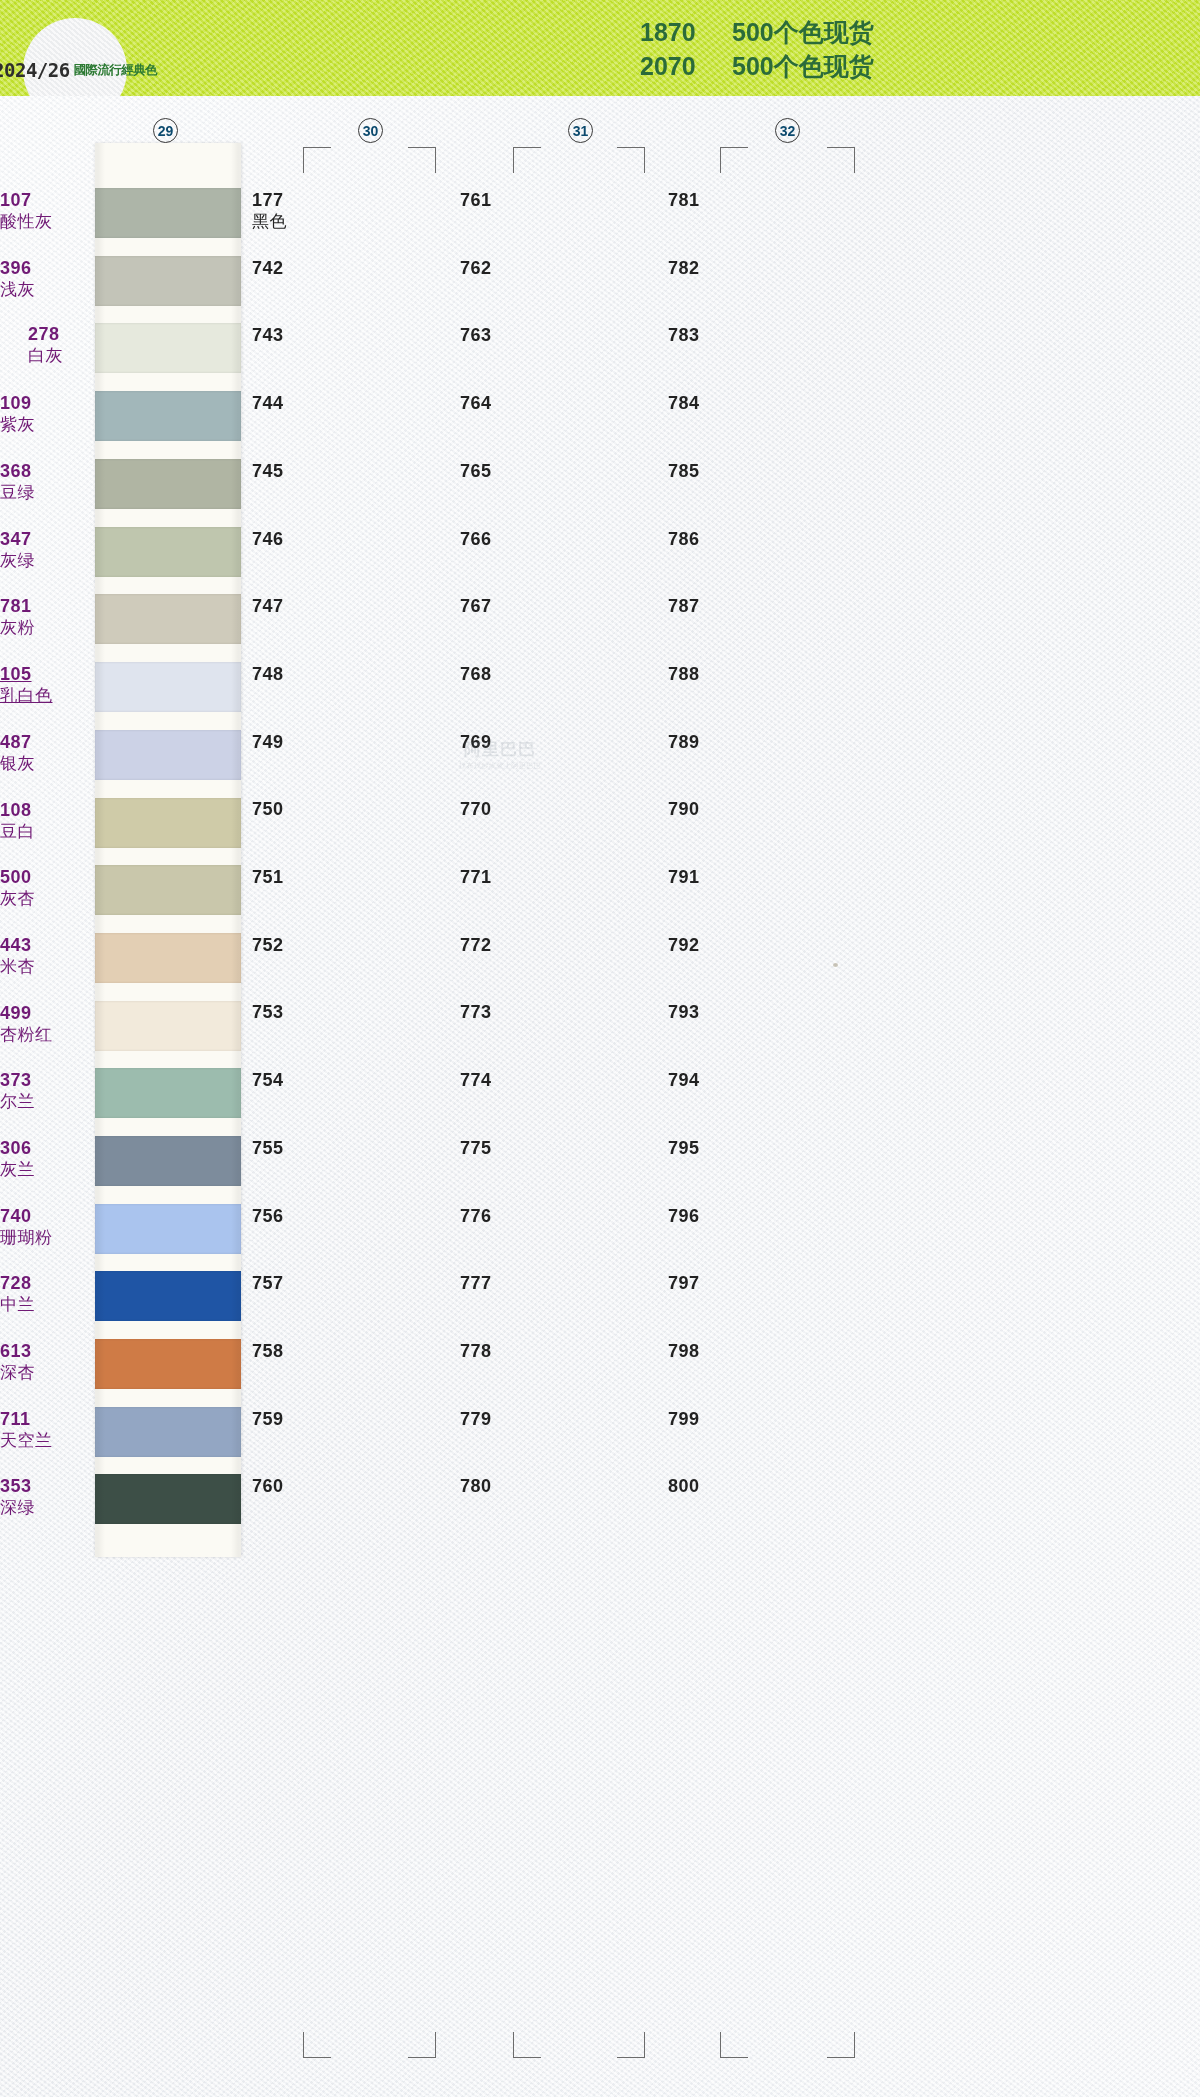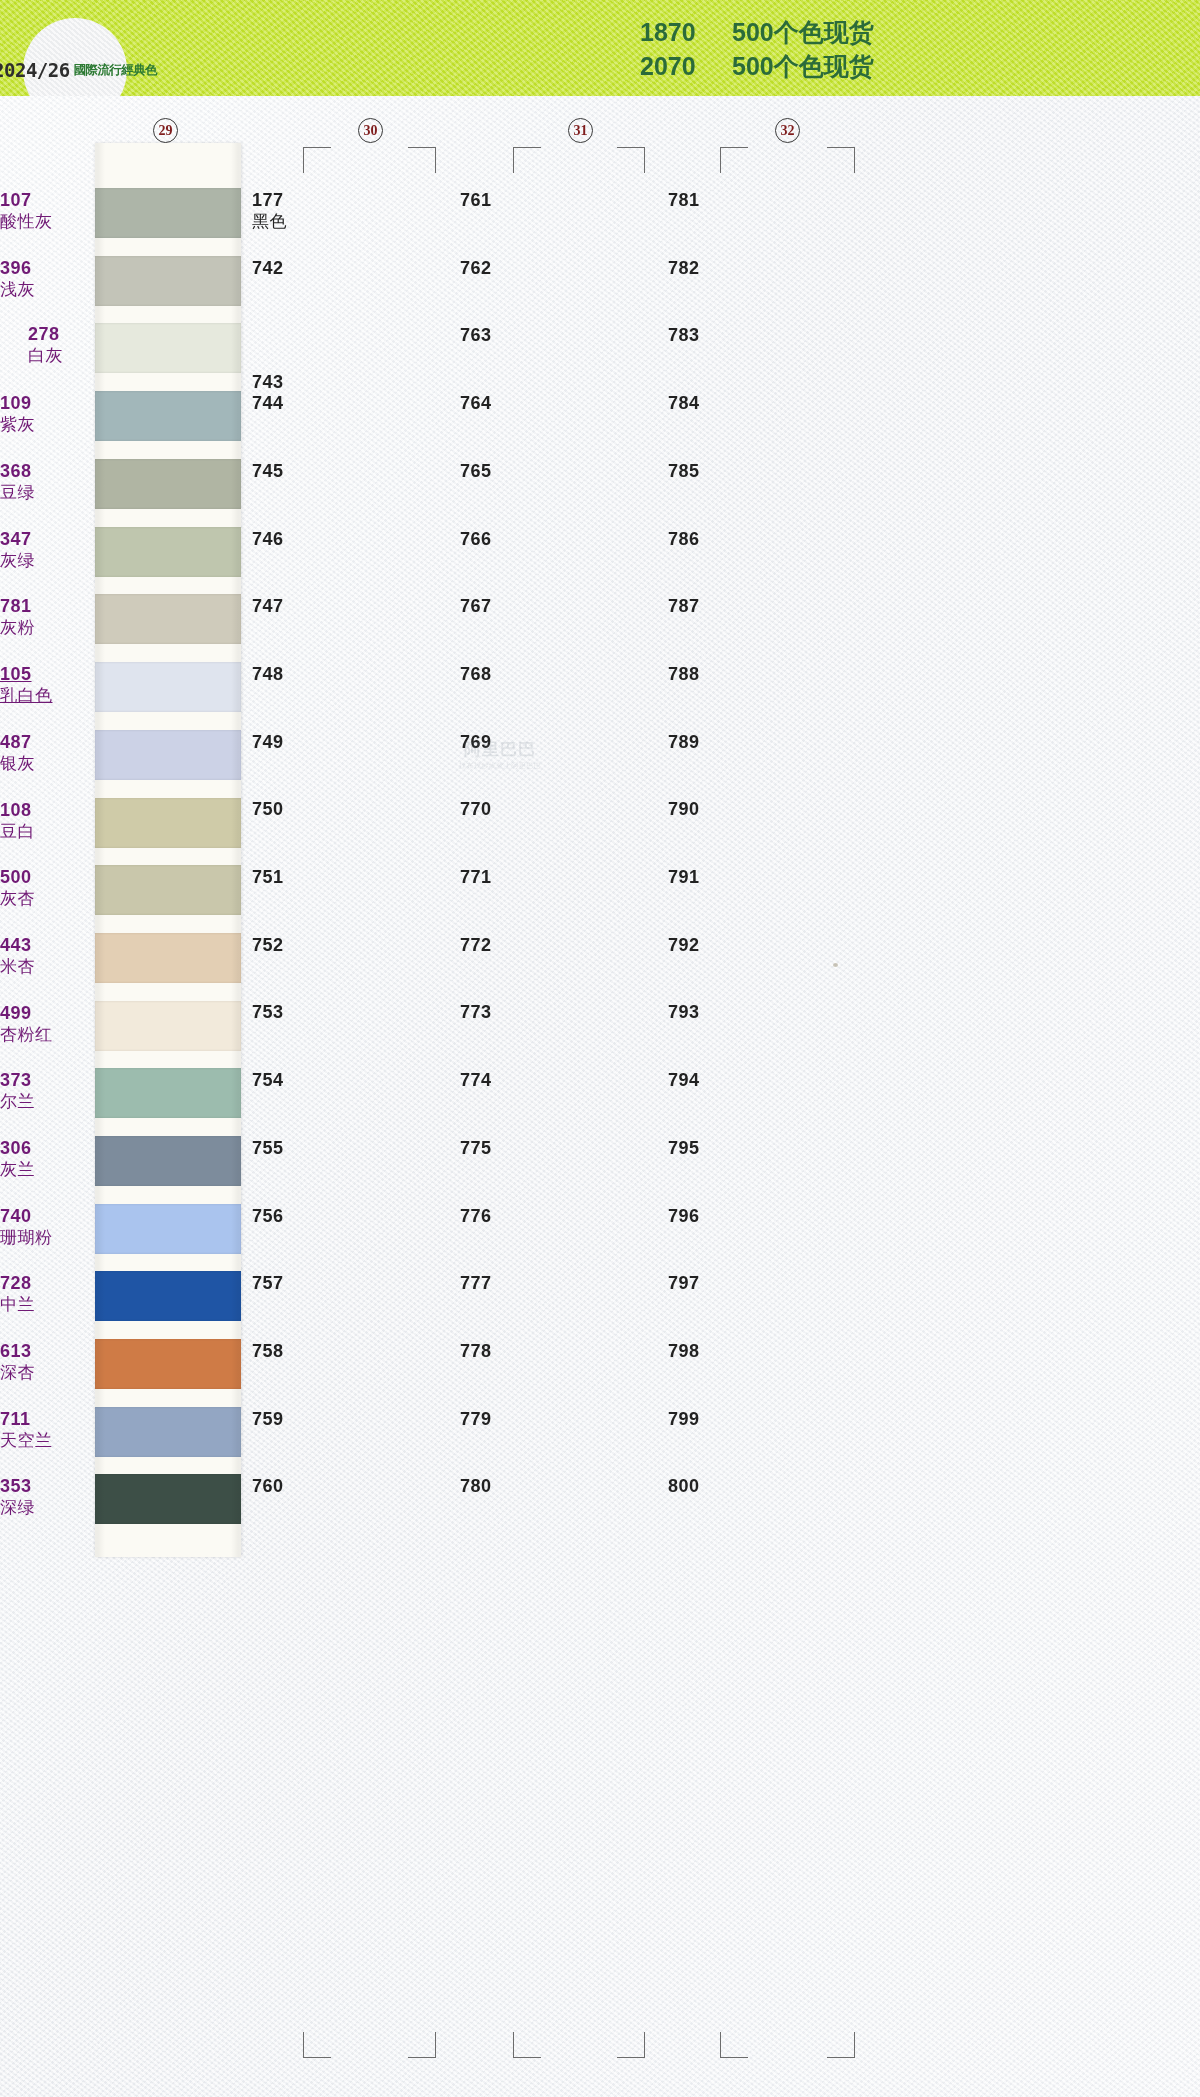--- a/index.html
+++ b/index.html
@@ -106,9 +106,8 @@
     border: 1.4px solid #3a3a3a;
     border-radius: 50%;
     display: flex; align-items: center; justify-content: center;
-    font-size: 14px; font-weight: 600; color: #7f1d1d;
+    font-size: 14px; font-weight: 600; color: #0c4a6e;
     background: transparent;
-    font-family: Liberation Serif, serif;
   }
 
   

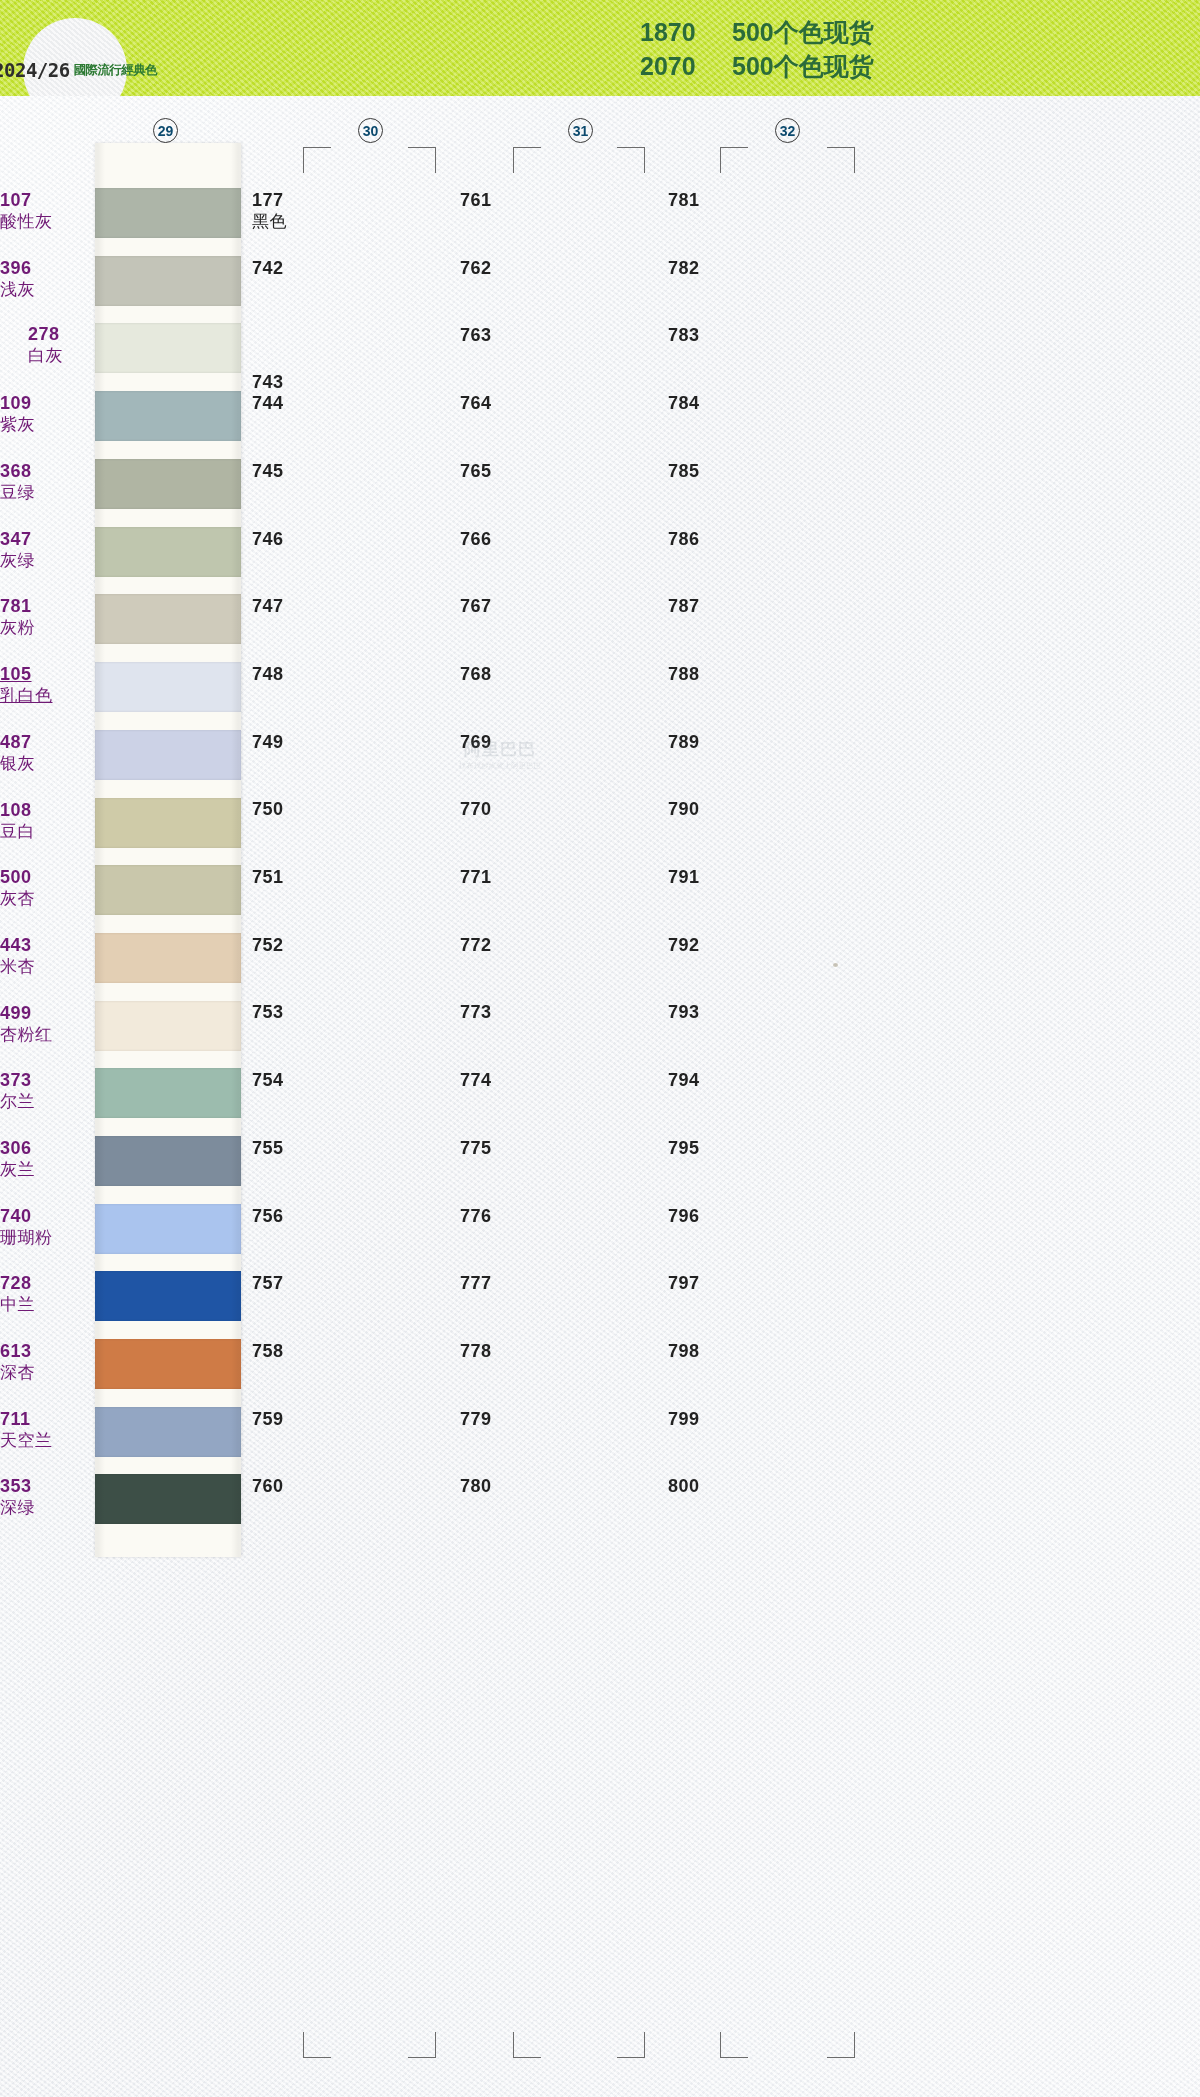--- a/index.html
+++ b/index.html
@@ -346,7 +346,7 @@
 <div id="numcols">
     <div class="num" style="left: 252px; top: 190px;">177<span class="sub">黑色</span></div>
     <div class="num" style="left: 252px; top: 257.7px;">742</div>
-    <div class="num" style="left: 252px; top: 325.4px; margin-top: 47px;">743</div>
+    <div class="num" style="left: 252px; top: 325.4px;">743</div>
     <div class="num" style="left: 252px; top: 393.1px;">744</div>
     <div class="num" style="left: 252px; top: 460.8px;">745</div>
     <div class="num" style="left: 252px; top: 528.5px;">746</div>

